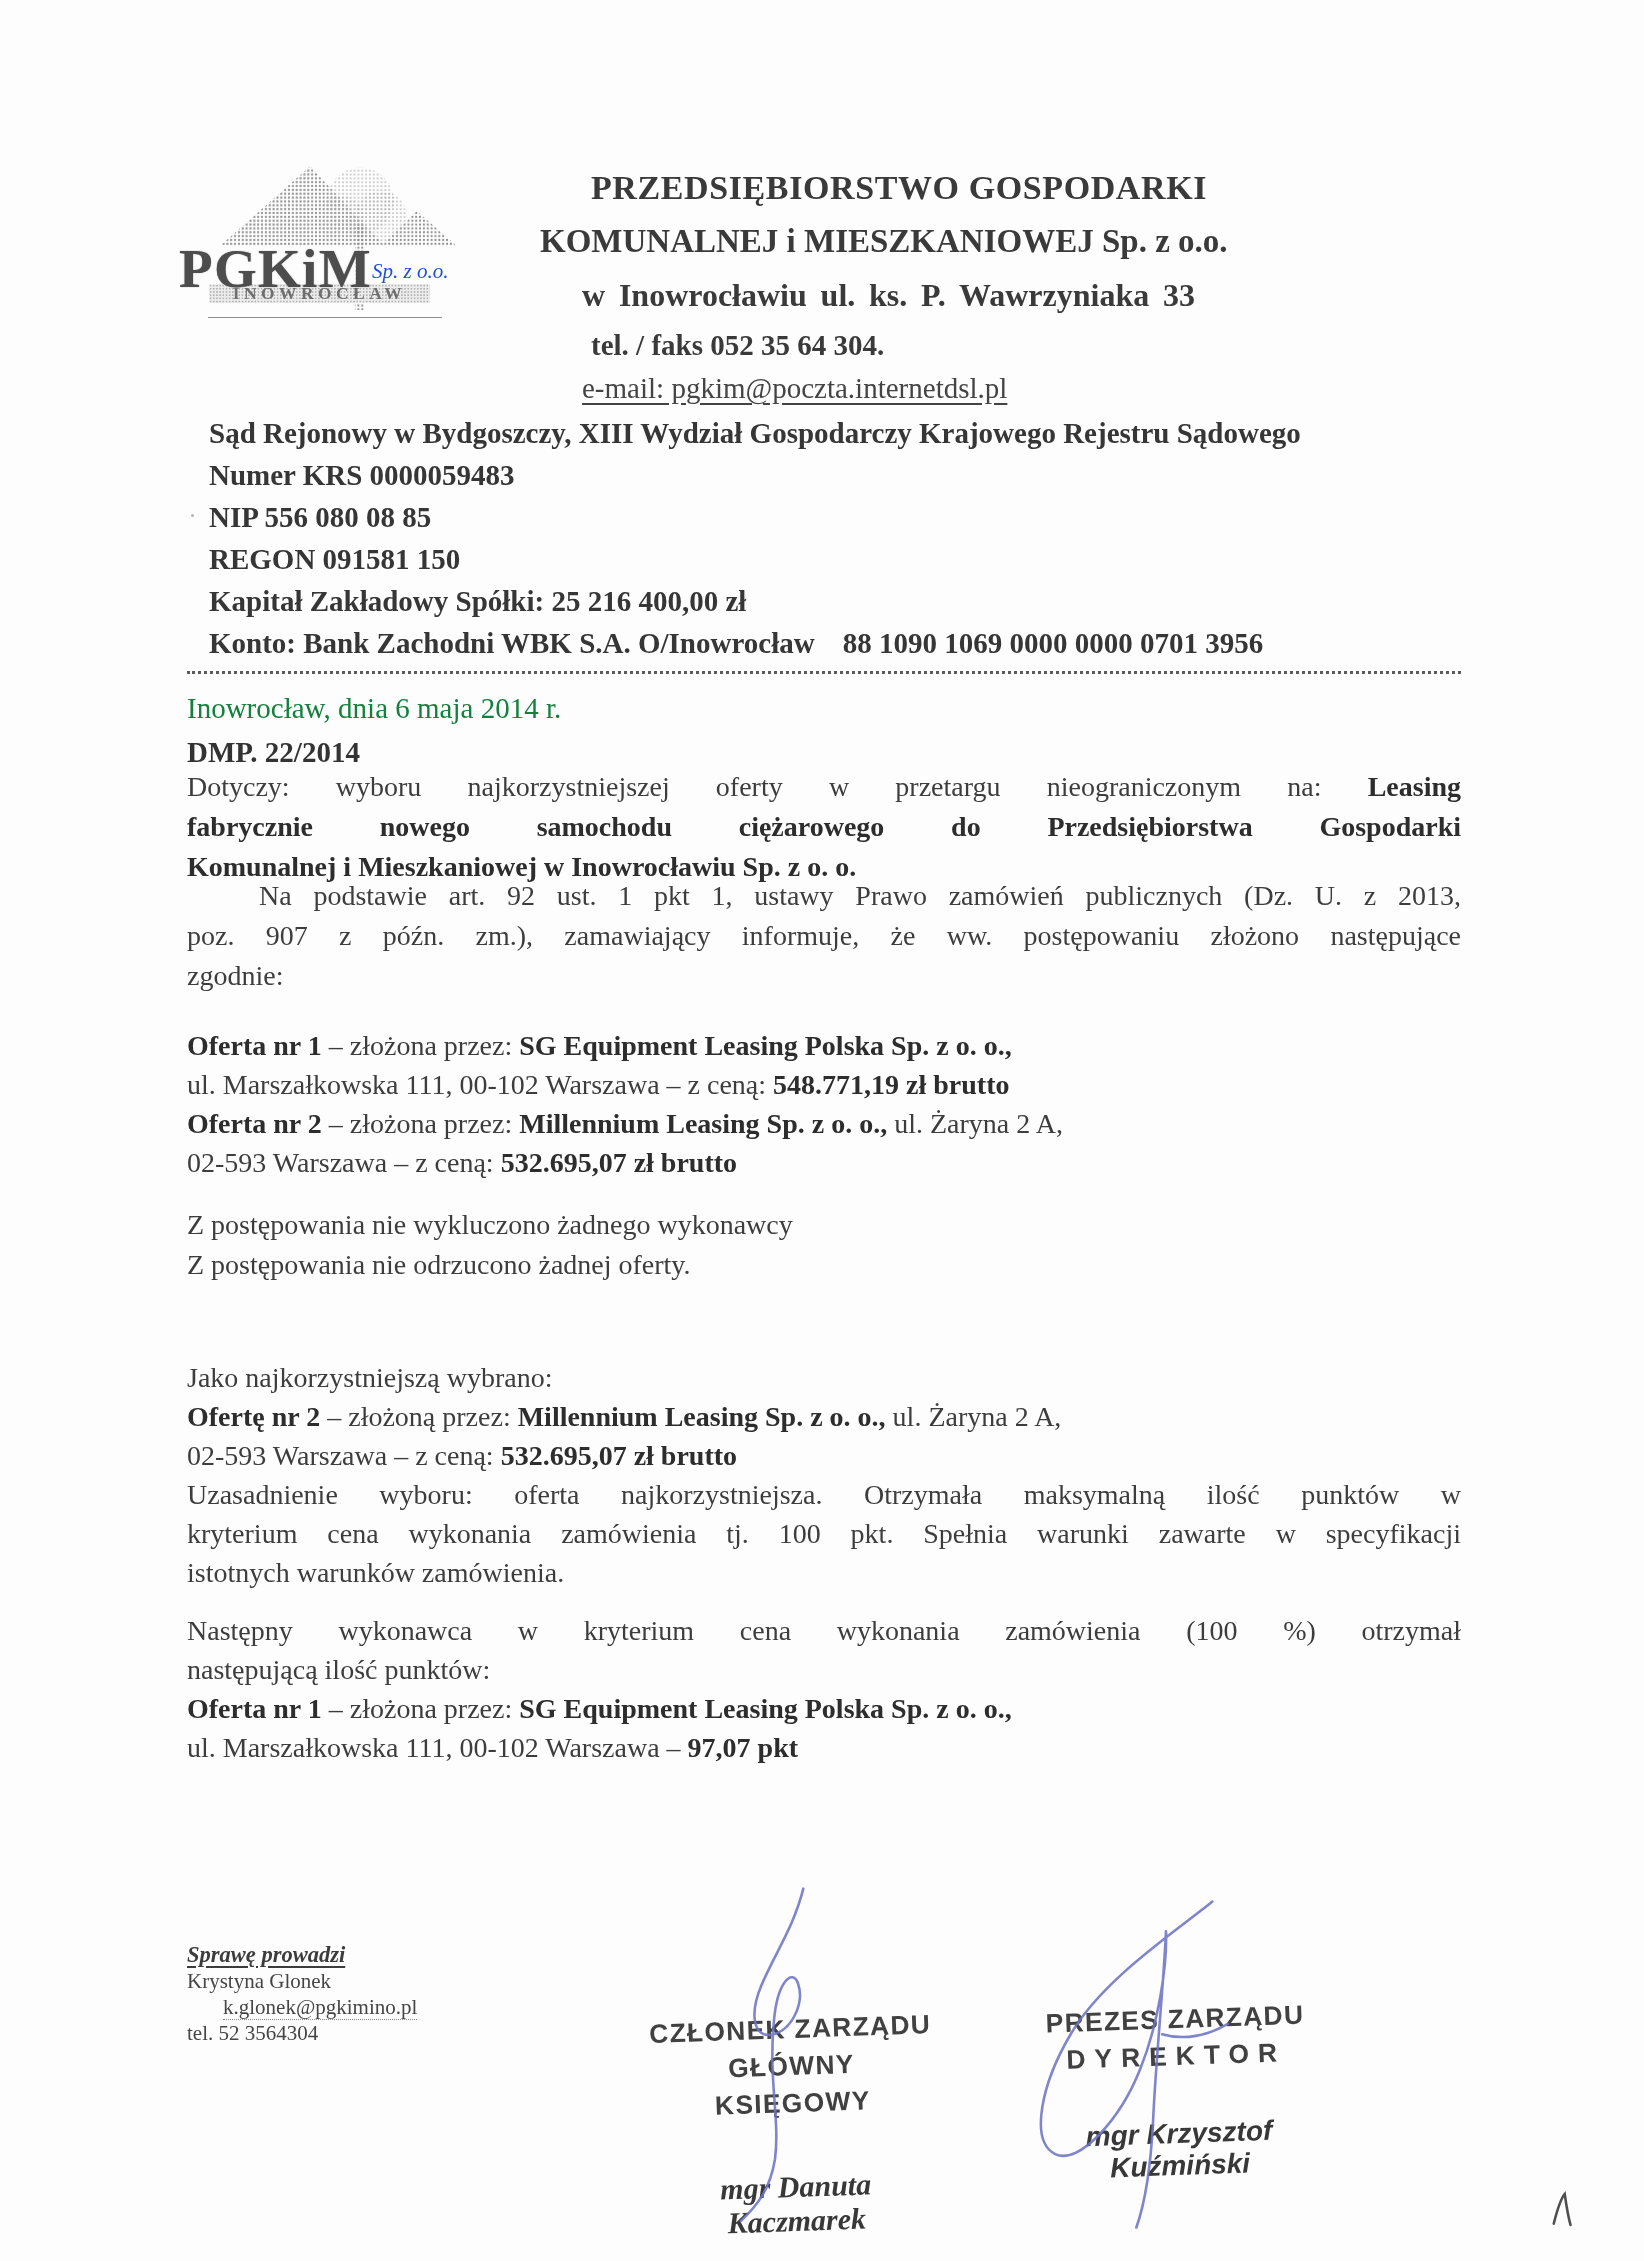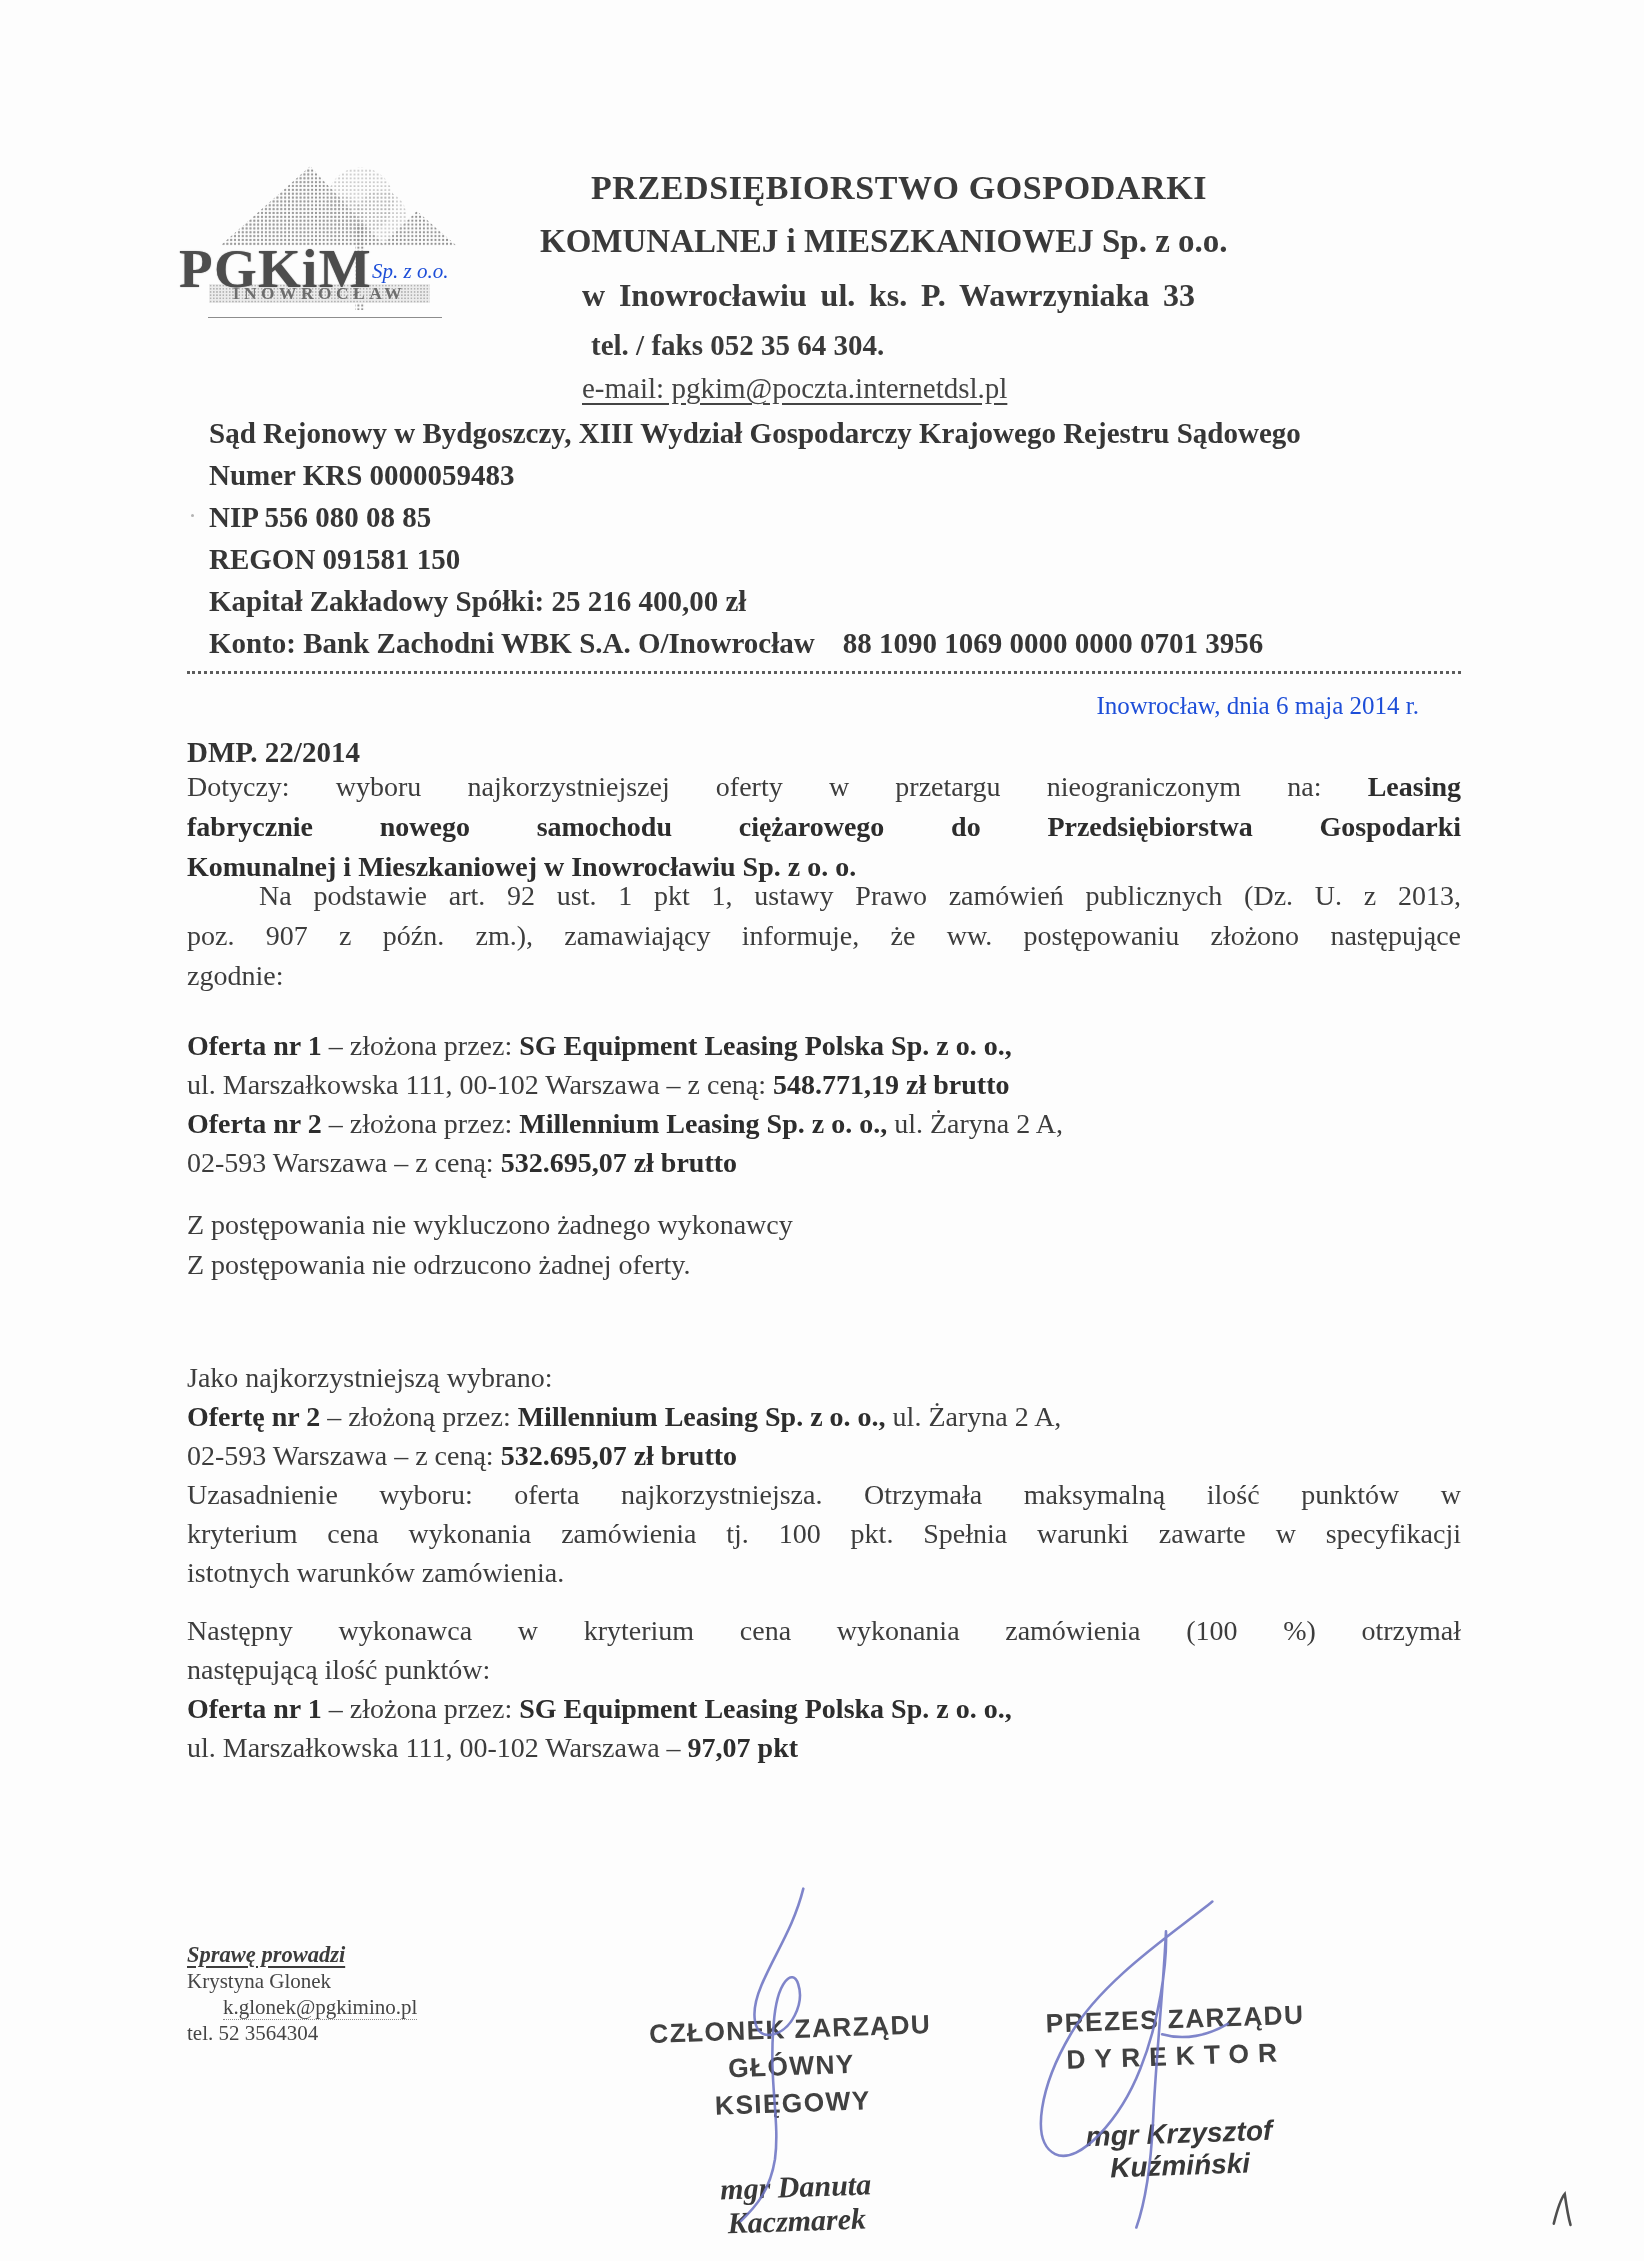--- a/index.html
+++ b/index.html
@@ -42,8 +42,8 @@
   .nip-dot{position:absolute;left:-18px;top:102px;width:3.2px;height:3.2px;border-radius:50%;background:#b3b3b3;}
   
   .dots{position:absolute;left:187px;top:671px;width:1274px;height:0;border-top:3.2px dotted #5c5c5c;}
-  .dateline{position:absolute;left:187px;top:692px;width:1232px;text-align:right;
-            font-size:25px;color:#1d4ed8;white-space:nowrap;}
+  .dateline{position:absolute;left:187px;top:692px;width:1232px;
+            font-size:29px;color:#15803d;white-space:nowrap;}
   .reference{position:absolute;left:187px;top:736px;font-weight:700;font-size:29px;color:#333;}
   
   .ln{font-size:28px;line-height:40px;color:#3d3d3d;white-space:nowrap;}

